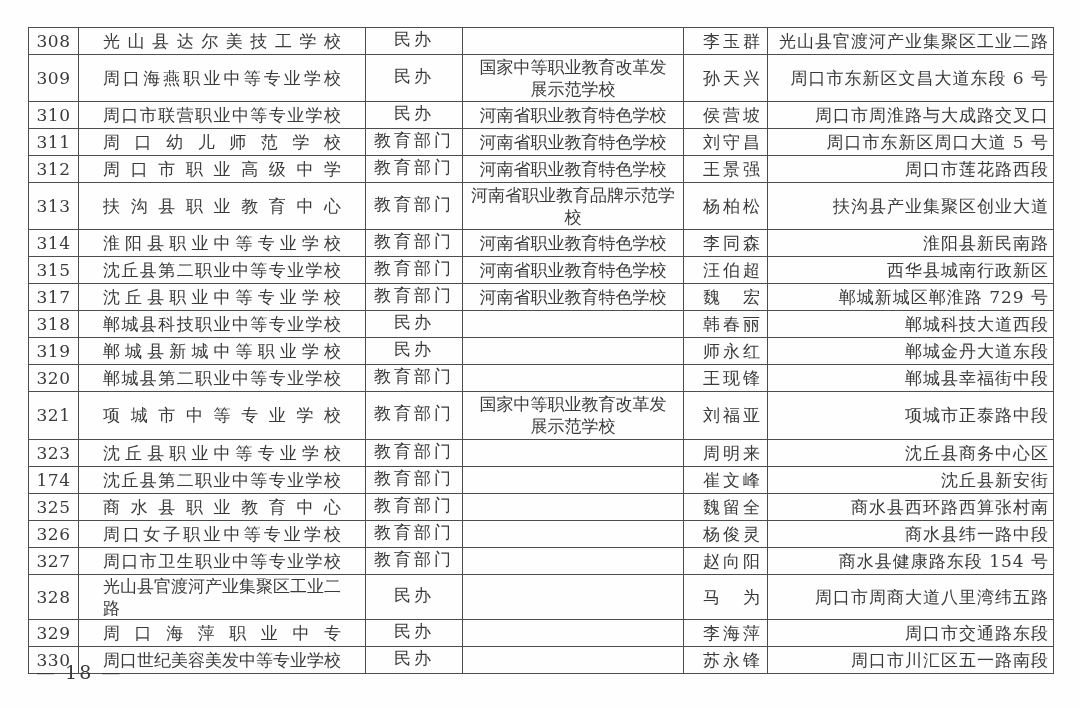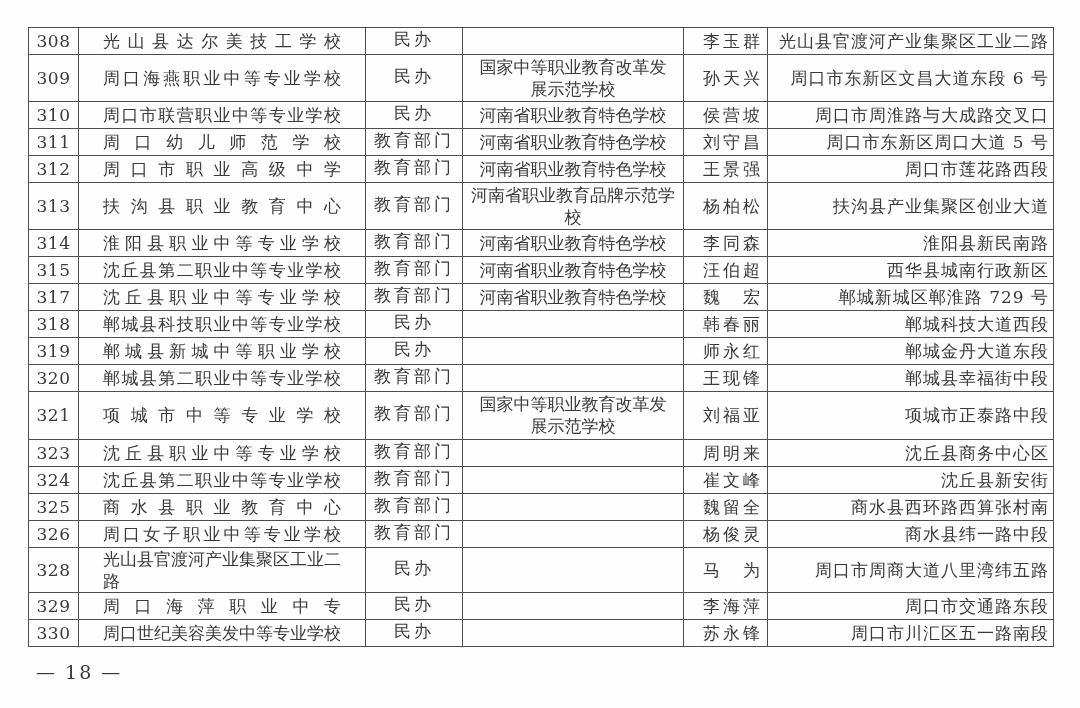--- a/index.html
+++ b/index.html
@@ -204,7 +204,7 @@
     <td class="c-addr">沈丘县商务中心区</td>
   </tr>
         <tr>
-    <td class="c-no">324</td>
+    <td class="c-no">174</td>
     <td class="c-school">沈丘县第二职业中等专业学校</td>
     <td class="c-type">教育部门</td>
     <td class="c-desig"></td>

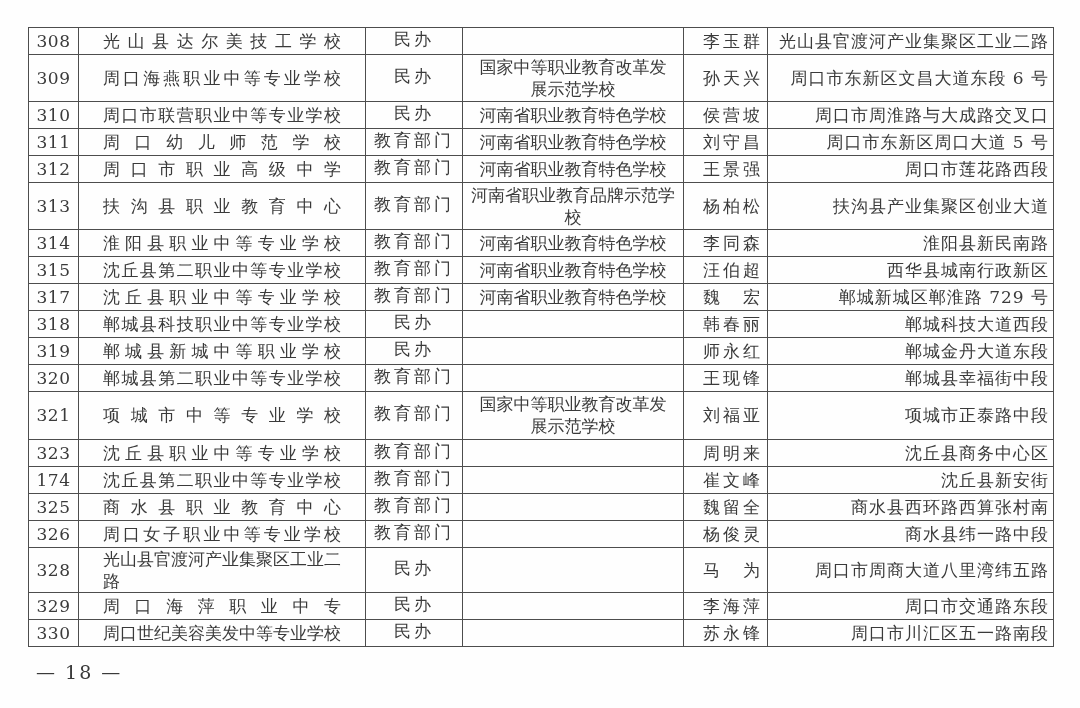--- a/index.html
+++ b/index.html
@@ -228,6 +228,14 @@
     <td class="c-addr">商水县纬一路中段</td>
   </tr>
         <tr>
+    <td class="c-no">327</td>
+    <td class="c-school">周口市卫生职业中等专业学校</td>
+    <td class="c-type">教育部门</td>
+    <td class="c-desig"></td>
+    <td class="c-person">赵向阳</td>
+    <td class="c-addr">商水县健康路东段 154 号</td>
+  </tr>
+        <tr>
     <td class="c-no">328</td>
     <td class="c-school">光山县官渡河产业集聚区工业二路</td>
     <td class="c-type">民办</td>

